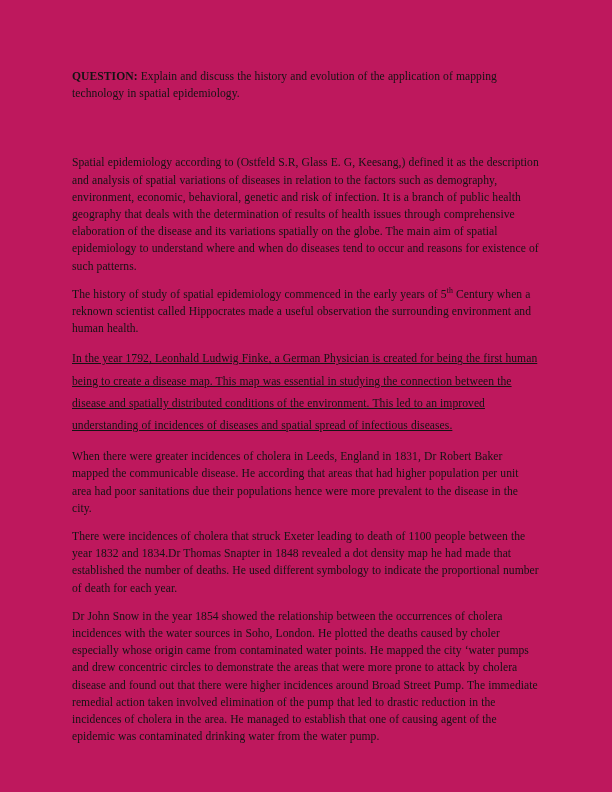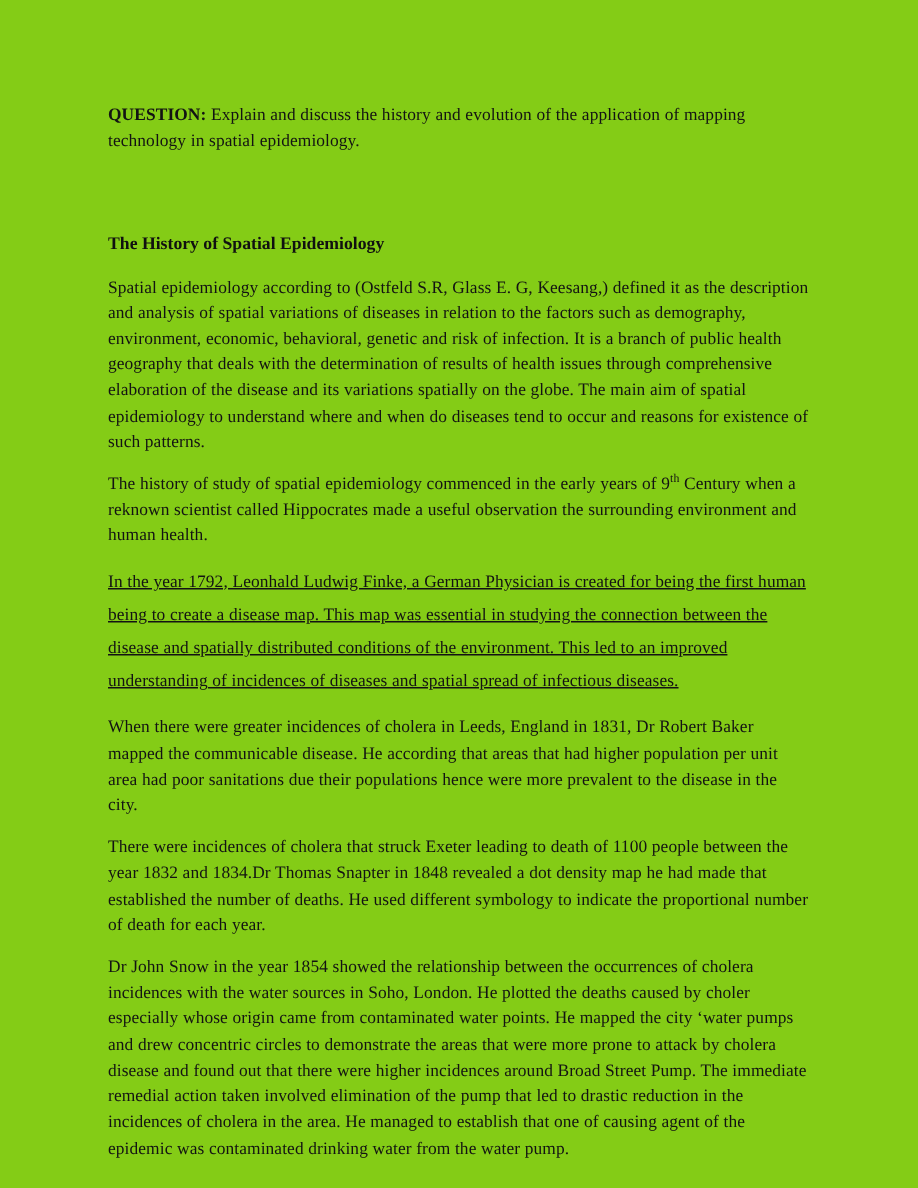--- a/index.html
+++ b/index.html
@@ -11,7 +11,7 @@
     position: relative;
     width: 612px;
     height: 792px;
-    background: #84cc16;
+    background: #be185d;
     margin: 0 auto;
     overflow: hidden;
     box-sizing: border-box;

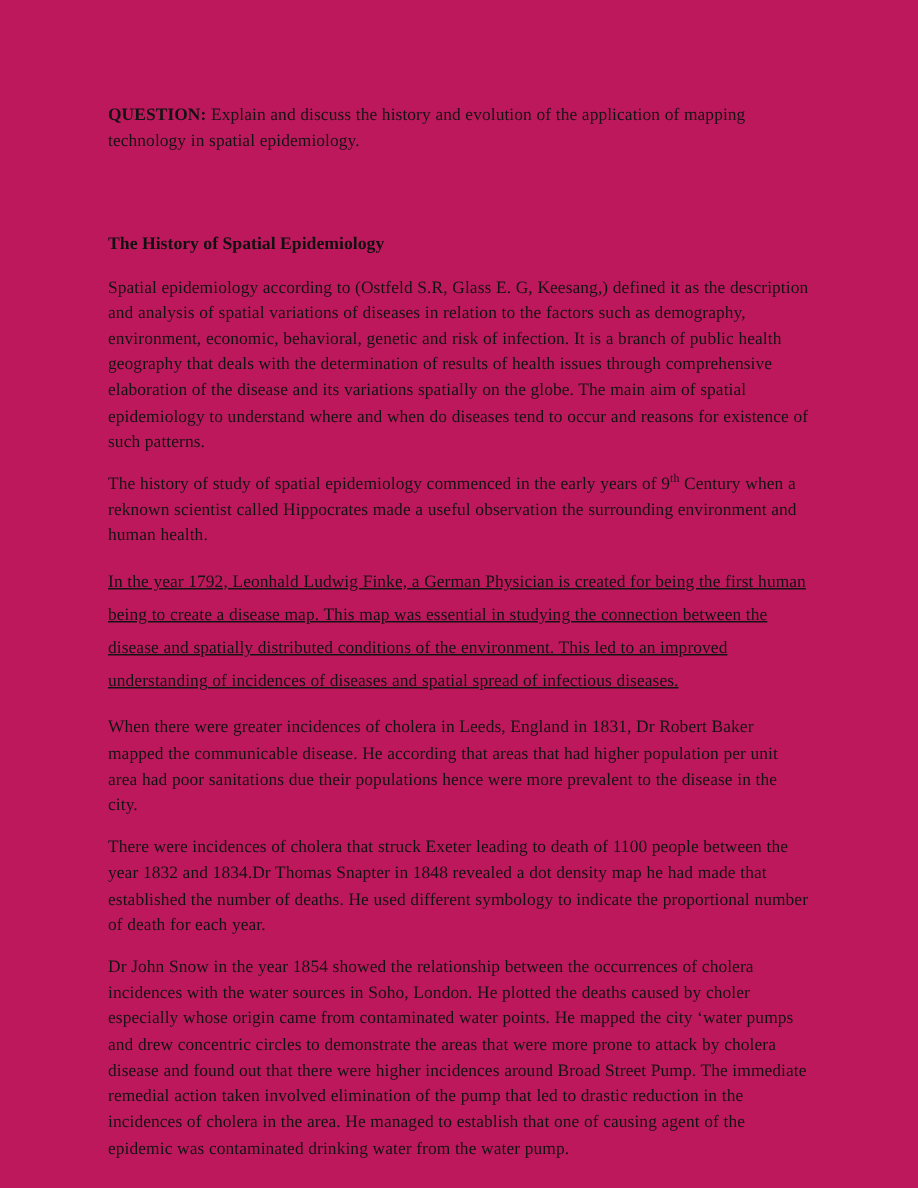--- a/index.html
+++ b/index.html
@@ -70,7 +70,6 @@
 
     <div class="spacer-large"></div>
 
-    <h2 class="heading">The History of Spatial Epidemiology</h2>
 
     <p class="para">Spatial epidemiology according to (Ostfeld S.R, Glass E. G, Keesang,) defined it as the description and analysis of spatial variations of diseases in relation to the factors such as demography, environment, economic, behavioral, genetic and risk of infection. It is a branch of public health geography that deals with the determination of results of health issues through comprehensive elaboration of the disease and its variations spatially on the globe. The main aim of spatial epidemiology to understand where and when do diseases tend to occur and reasons for existence of such patterns.</p>
 

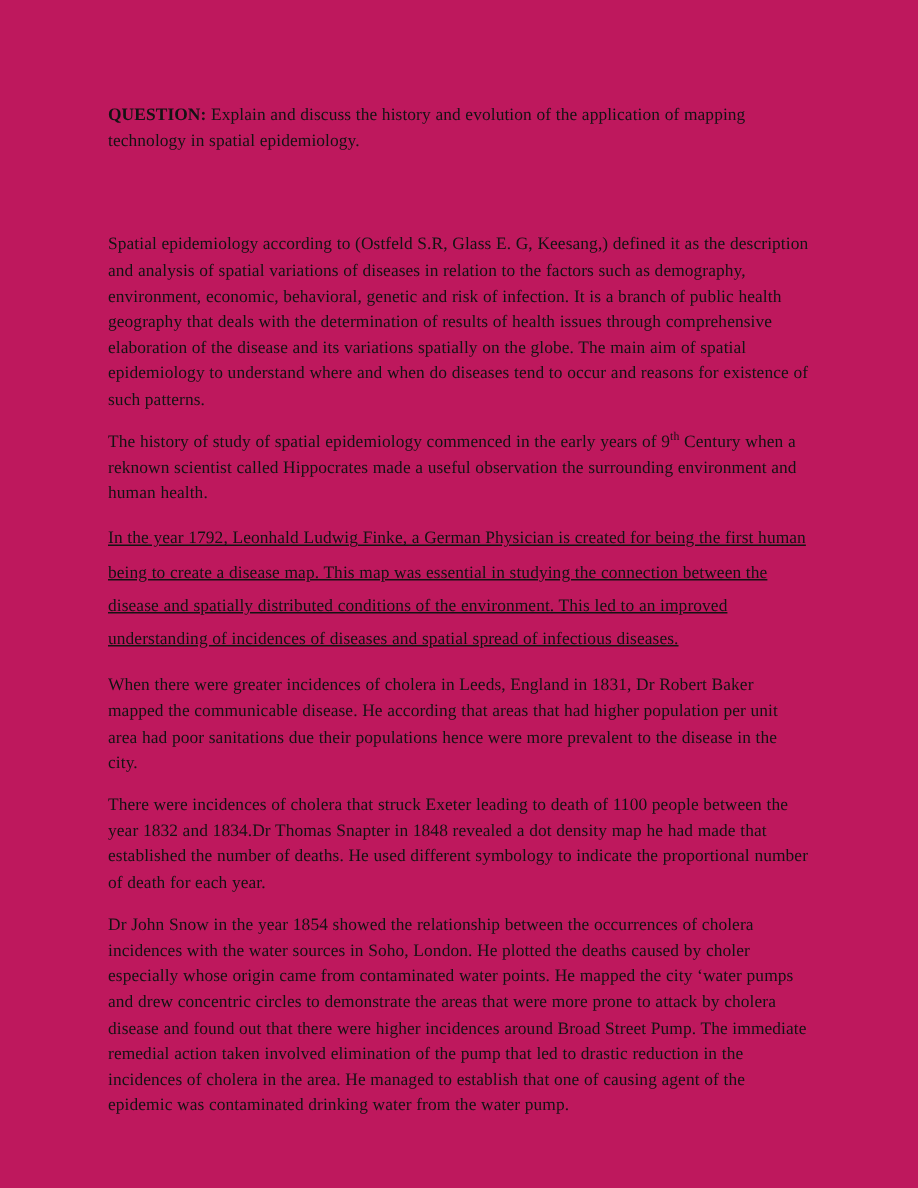--- a/index.html
+++ b/index.html
@@ -73,7 +73,7 @@
 
     <p class="para">Spatial epidemiology according to (Ostfeld S.R, Glass E. G, Keesang,) defined it as the description and analysis of spatial variations of diseases in relation to the factors such as demography, environment, economic, behavioral, genetic and risk of infection. It is a branch of public health geography that deals with the determination of results of health issues through comprehensive elaboration of the disease and its variations spatially on the globe. The main aim of spatial epidemiology to understand where and when do diseases tend to occur and reasons for existence of such patterns.</p>
 
-    <p class="para"><span>The history of study of spatial epidemiology commenced in the early years of 9</span><sup>th</sup><span> Century when a reknown scientist called Hippocrates made a useful observation the surrounding environment and human health.</span></p>
+    <p class="para"><span>The history of study of spatial epidemiology commenced in the early years of 5</span><sup>th</sup><span> Century when a reknown scientist called Hippocrates made a useful observation the surrounding environment and human health.</span></p>
 
     <p class="para spaced">In the year 1792, Leonhald Ludwig Finke, a German Physician is created for being the first human being to create a disease map. This map was essential in studying the connection between the disease and spatially distributed conditions of the environment. This led to an improved understanding of incidences of diseases and spatial spread of infectious diseases.</p>
 

